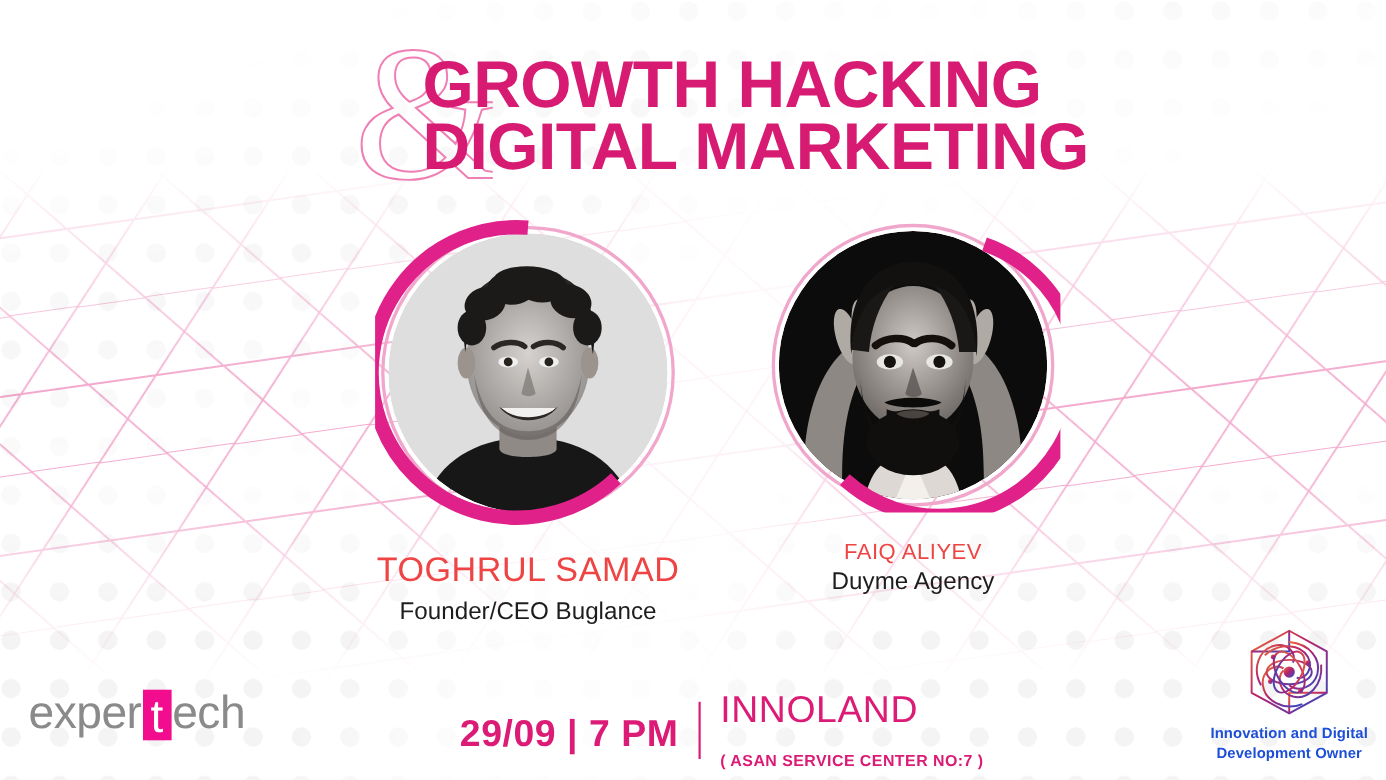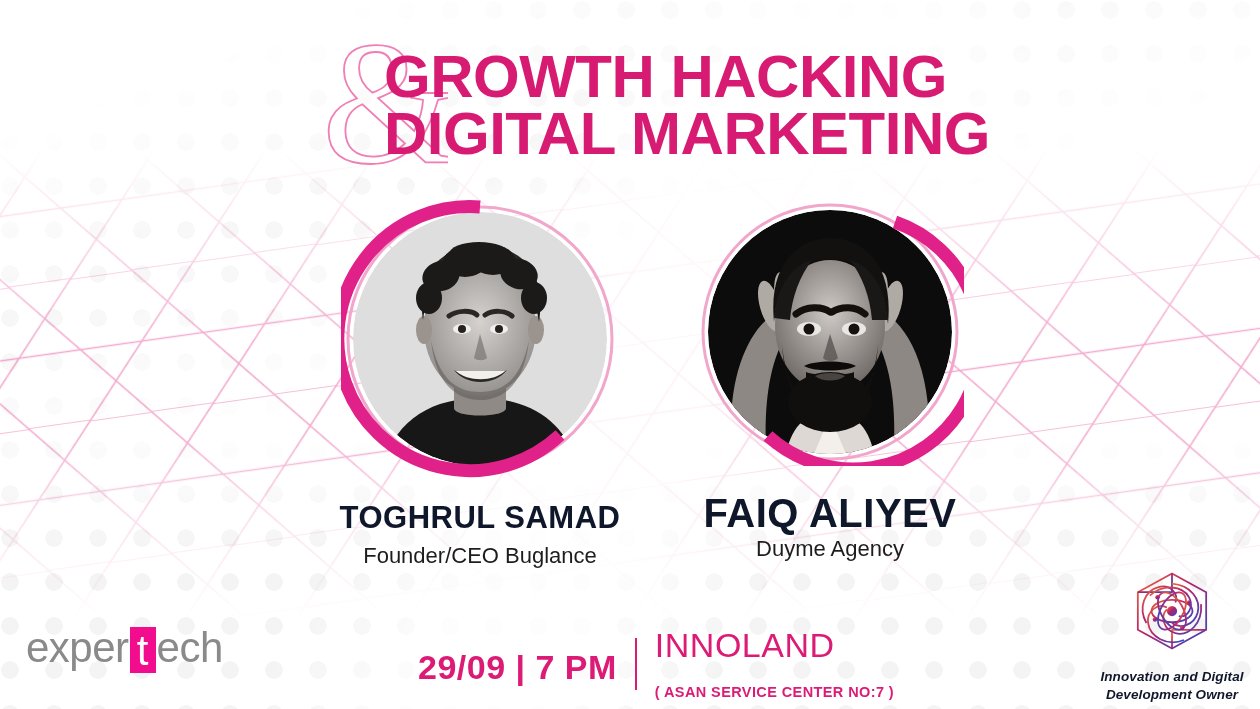--- a/index.html
+++ b/index.html
@@ -108,8 +108,8 @@
   }
 
   .speaker-name {
-    color: #0f172a;
-    font-weight: bold;
+    color: #ef4444;
+    font-weight: normal;
     font-size: 31px;
     letter-spacing: 0.5px;
     margin-top: 24px;

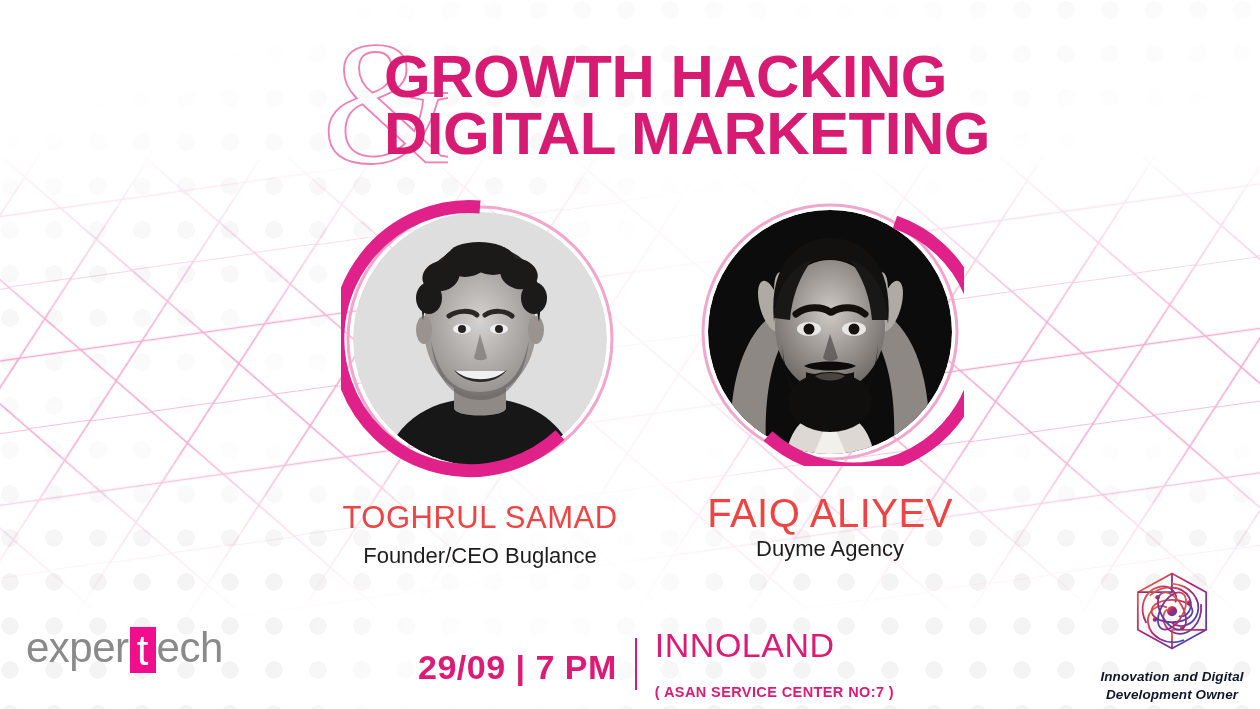--- a/index.html
+++ b/index.html
@@ -116,7 +116,7 @@
     line-height: 1.05;
     white-space: nowrap;
   }
-  #speaker-right .speaker-name { font-size: 40px; margin-top: 26px; }
+  #speaker-right .speaker-name { font-size: 20px; margin-top: 26px; }
   .speaker-role {
     color: #1d1d1d;
     font-size: 22px;

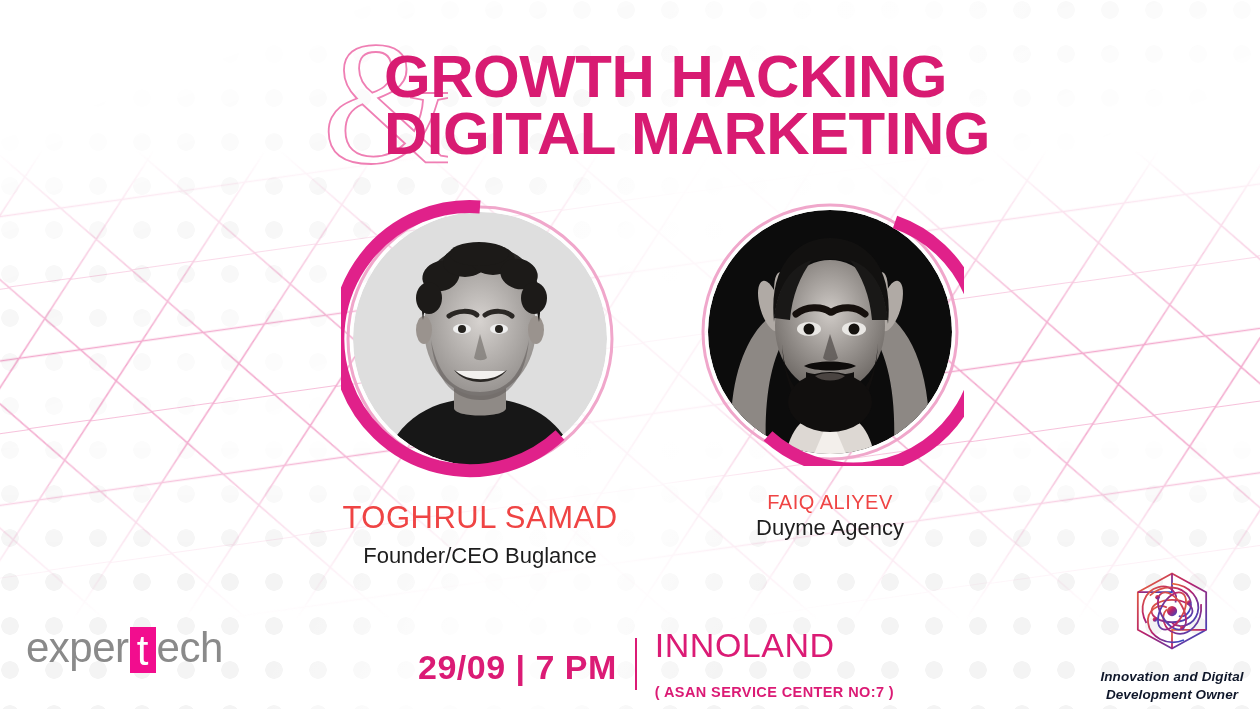--- a/index.html
+++ b/index.html
@@ -208,13 +208,12 @@
   }
   #idda-mark { width: 86px; height: 82px; margin: 0 auto; display: block; }
   #idda-text {
-    color: #0f172a;
+    color: #1d4ed8;
     font-weight: bold;
     font-size: 13.5px;
     line-height: 1.35;
-    margin-top: 16px;
+    margin-top: 6px;
     letter-spacing: 0.1px;
-    font-style: italic;
   }
 </style>
 </head>

